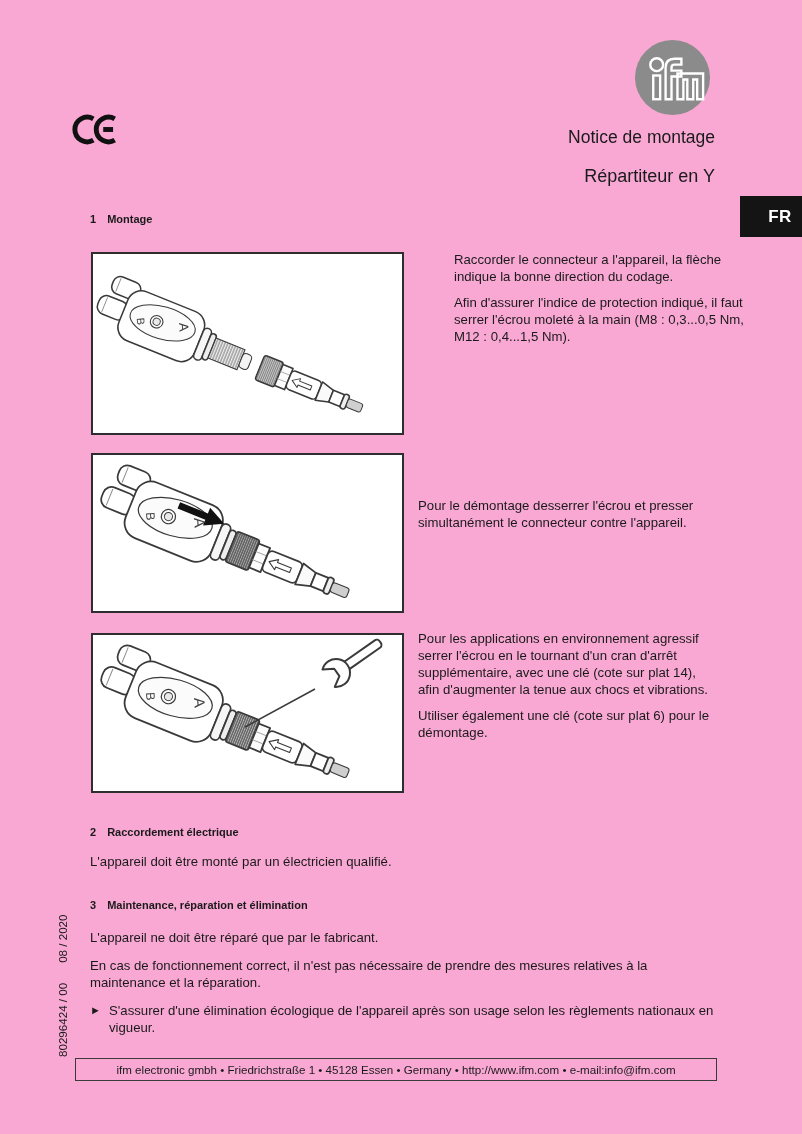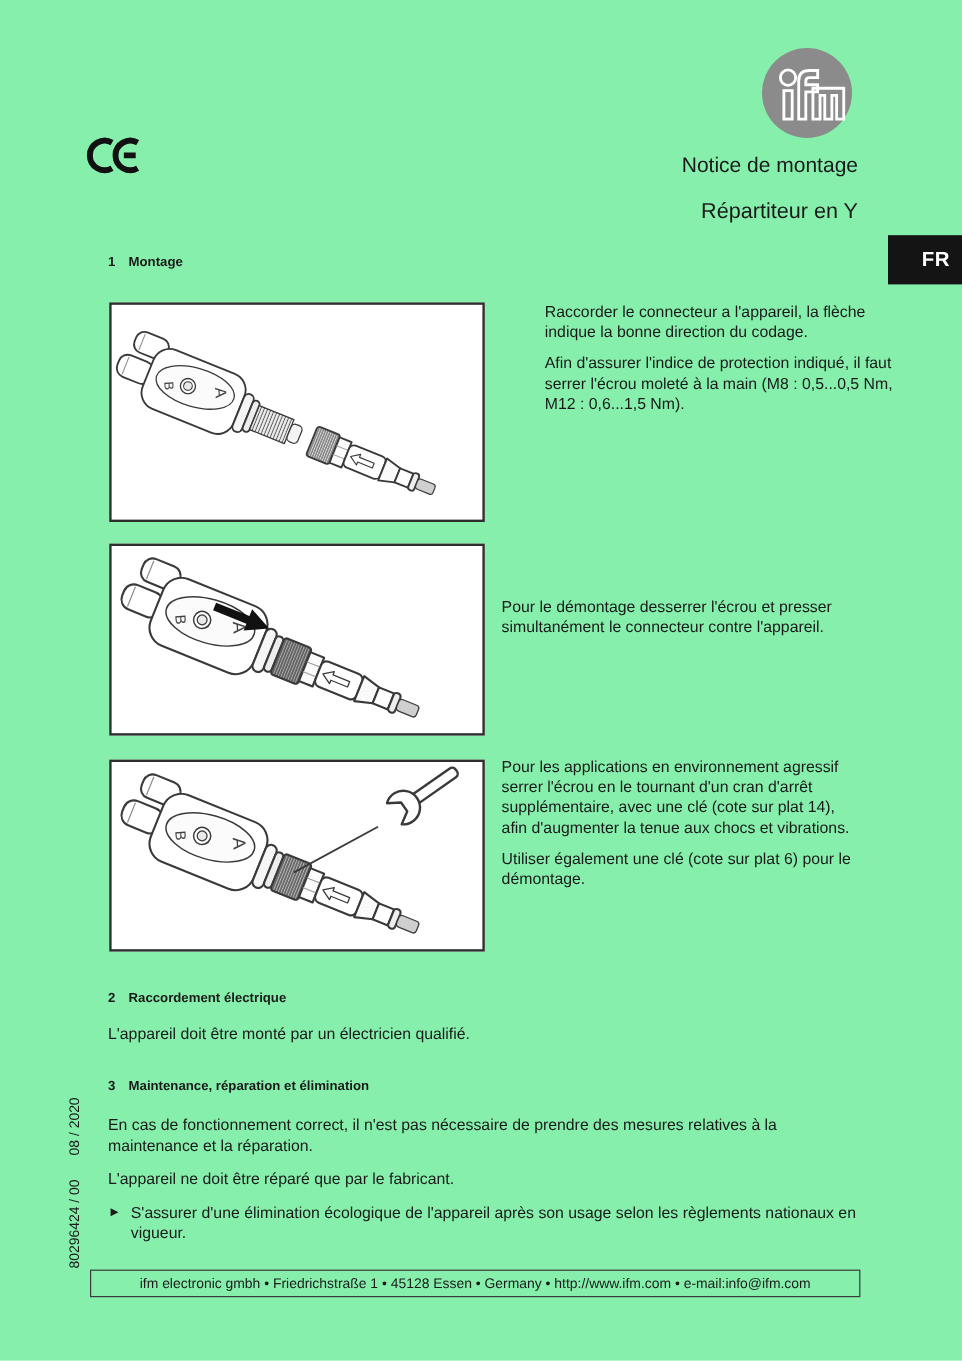--- a/index.html
+++ b/index.html
@@ -4,7 +4,7 @@
 <style>
   html,body{margin:0;padding:0;background:#ffffff;}
   #page{
-    position:relative;width:802px;height:1134px;background:#86efac;
+    position:relative;width:802px;height:1134px;background:#f9a8d4;
     font-family:"Liberation Sans",sans-serif;color:#1a1a1a;overflow:hidden;
   }
   .abs{position:absolute;}

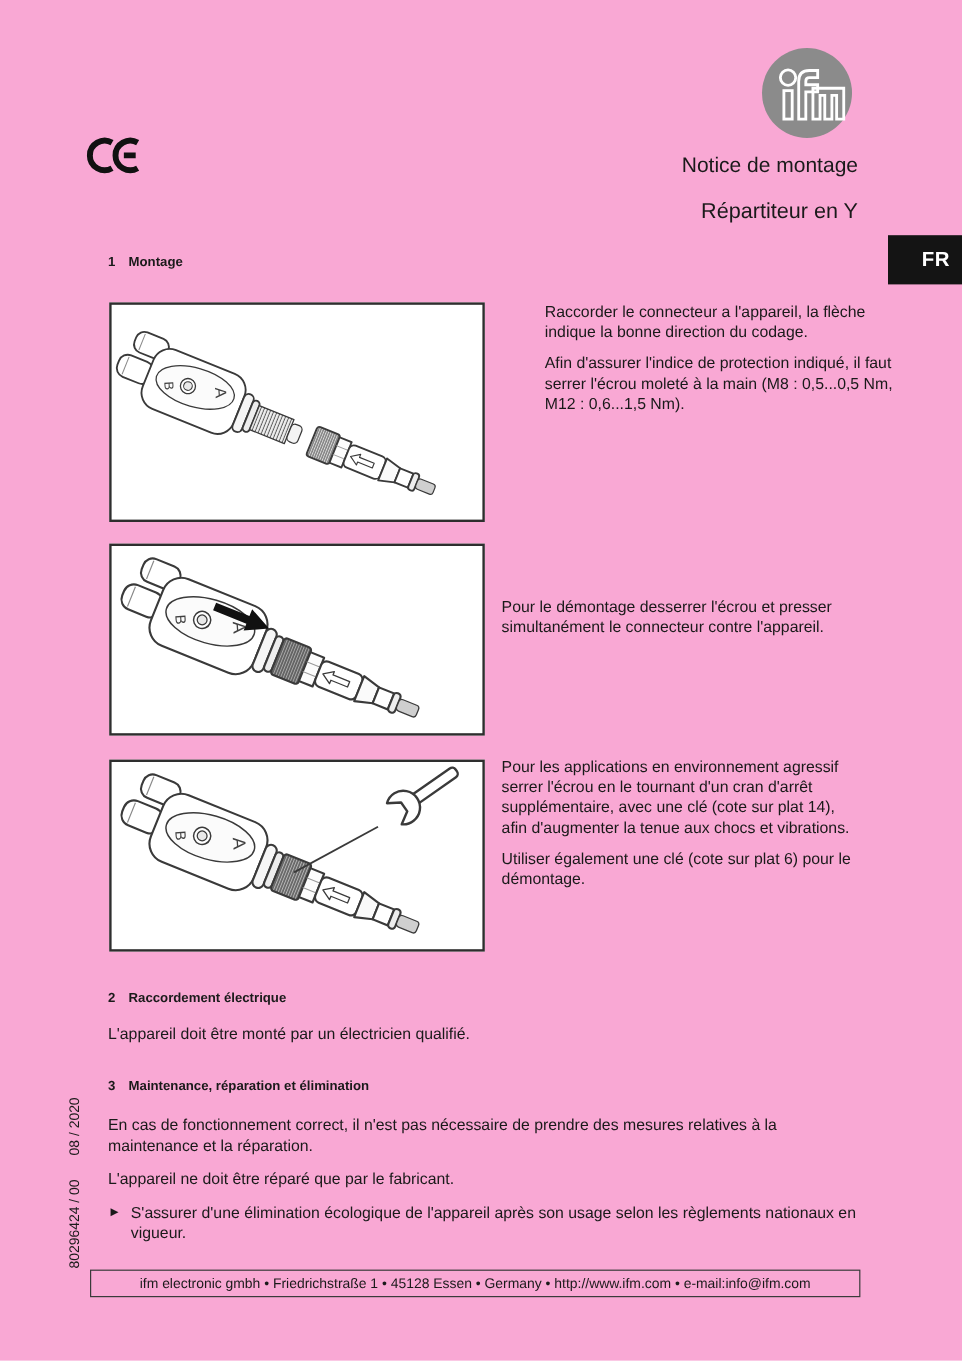--- a/index.html
+++ b/index.html
@@ -139,7 +139,7 @@
   </div>
   <div class="abs body-text step-text step1">
     <p>Raccorder le connecteur a l'appareil, la flèche indique la bonne direction du codage.</p>
-    <p>Afin d'assurer l'indice de protection indiqué, il faut serrer l'écrou moleté à la main (M8 : 0,5...0,5 Nm, M12 : 0,6...1,5 Nm).</p>
+    <p>Afin d'assurer l'indice de protection indiqué, il faut serrer l'écrou moleté à la main (M8 : 0,3...0,5 Nm, M12 : 0,4...1,5 Nm).</p>
   </div>
 
   <div class="abs figure-box fig2">

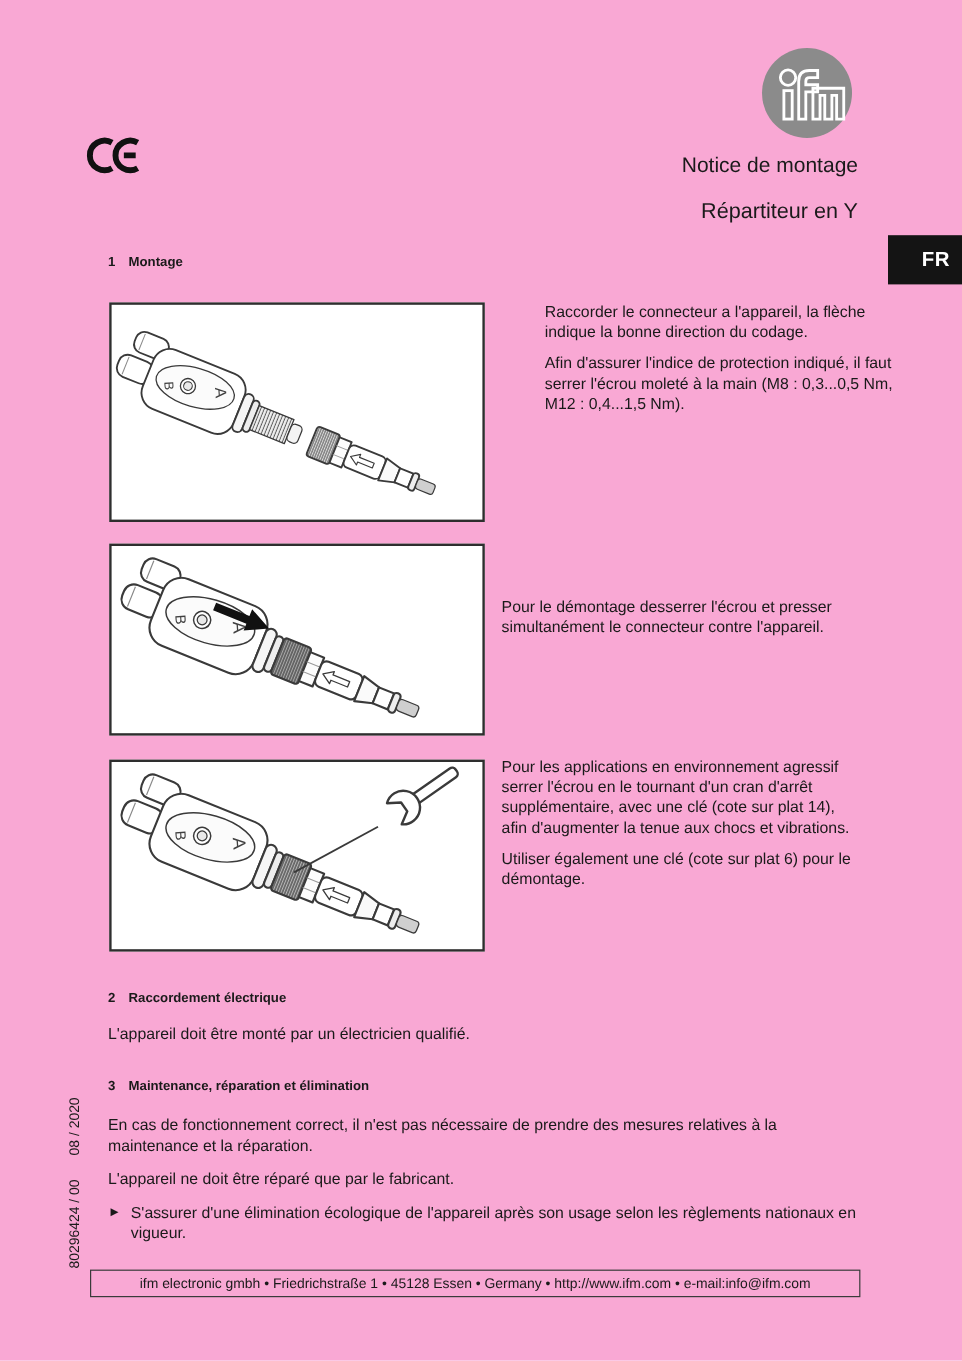--- a/index.html
+++ b/index.html
@@ -244,8 +244,8 @@
     <span class="num">3</span><span>Maintenance, réparation et élimination</span>
   </div>
   <div class="abs body-text para-maintenance">
+    <p>L'appareil ne doit être réparé que par le fabricant.</p>
     <p>En cas de fonctionnement correct, il n'est pas nécessaire de prendre des mesures relatives à la maintenance et la réparation.</p>
-    <p>L'appareil ne doit être réparé que par le fabricant.</p>
     <div class="bullet-item">
       <span class="marker">►</span>
       <span>S'assurer d'une élimination écologique de l'appareil après son usage selon les règlements nationaux en vigueur.</span>

